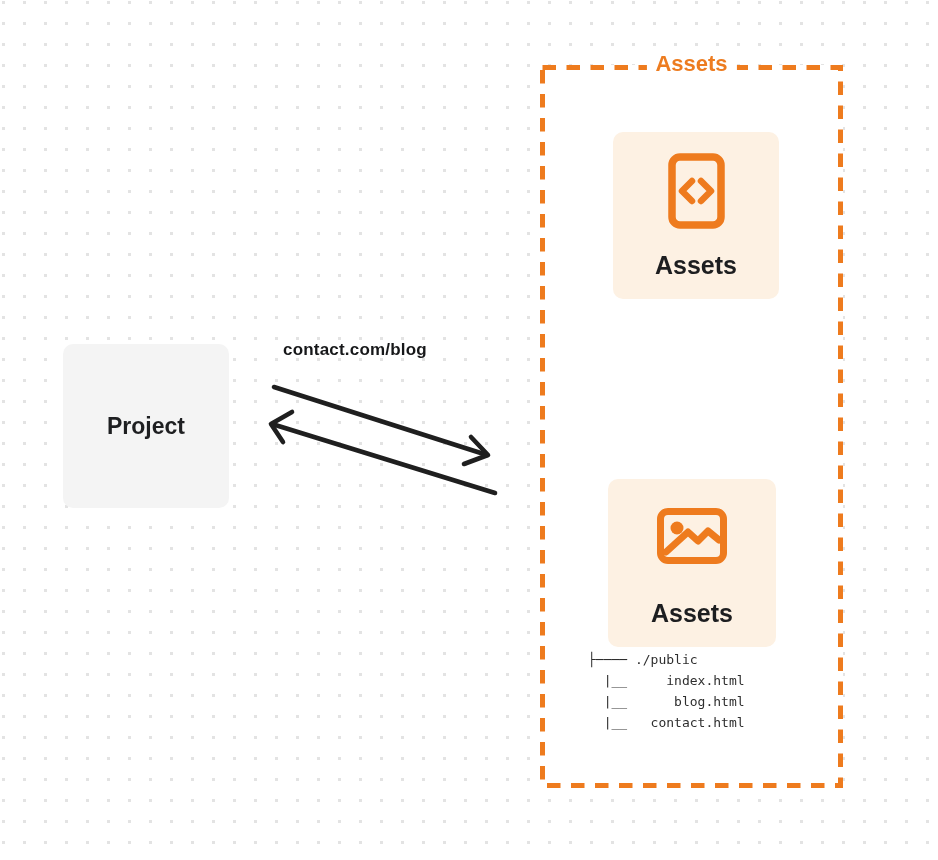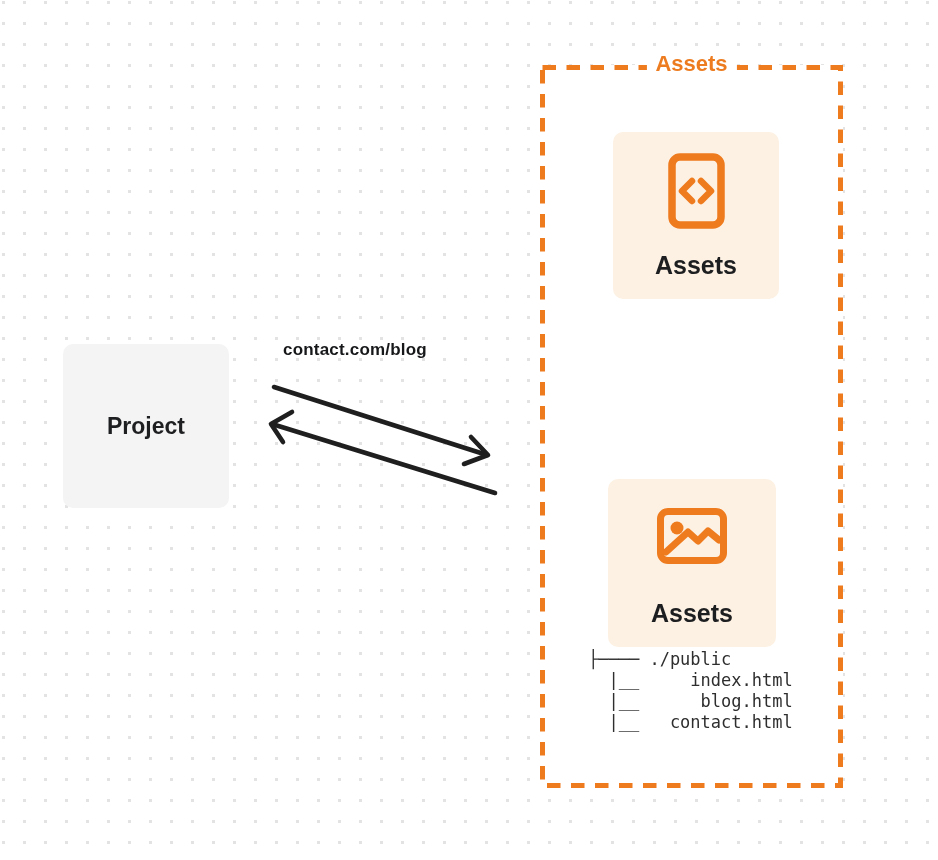--- a/index.html
+++ b/index.html
@@ -86,7 +86,7 @@
     position: absolute;
     left: 48px; top: 584px;
     font-family: "DejaVu Sans Mono", monospace;
-    font-size: 17px;
+    font-size: 13px;
     line-height: 21px;
     color: #2e2e2e;
     white-space: pre;

